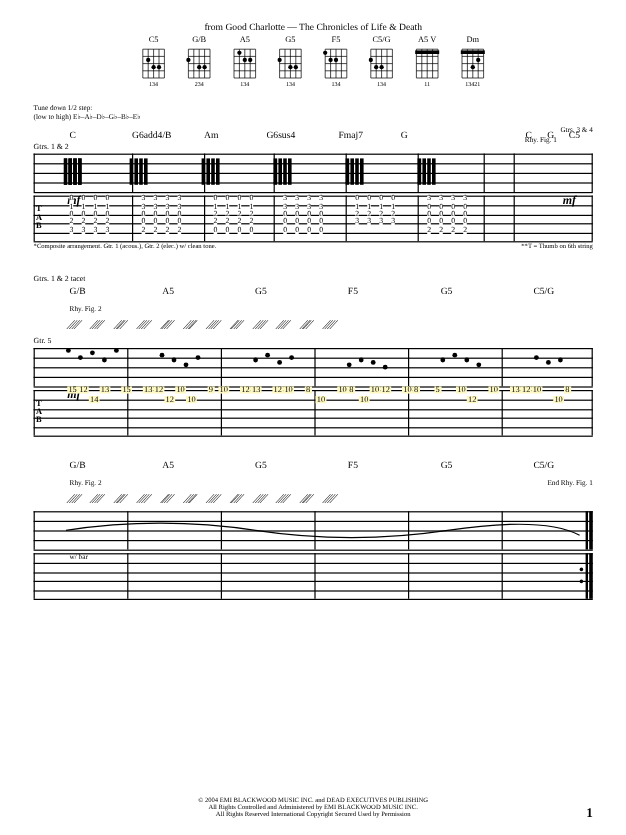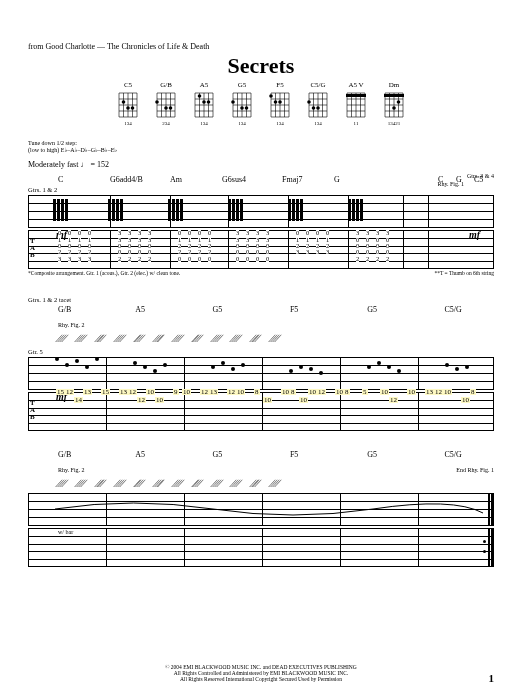--- a/index.html
+++ b/index.html
@@ -19,9 +19,9 @@
     padding: 18px 28px 12px 28px;
   }
   .header-source {
+    text-align: center;
     font-size: 8px;
     margin-bottom: 2px;
-    margin-top: 24px;
   }
   .header-title {
     text-align: center;

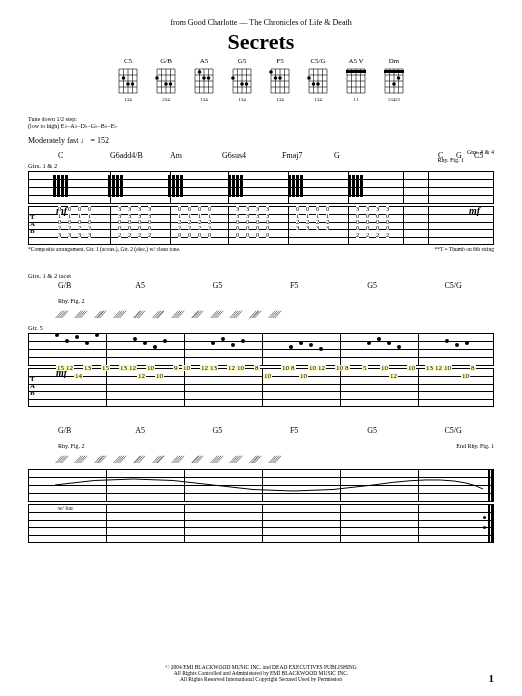--- a/index.html
+++ b/index.html
@@ -179,7 +179,6 @@
 <div class="page">
 
   <div class="header-source">from Good Charlotte — The Chronicles of Life &amp; Death</div>
-  <div class="header-title">Secrets</div>
 
   <div class="chord-row">
 

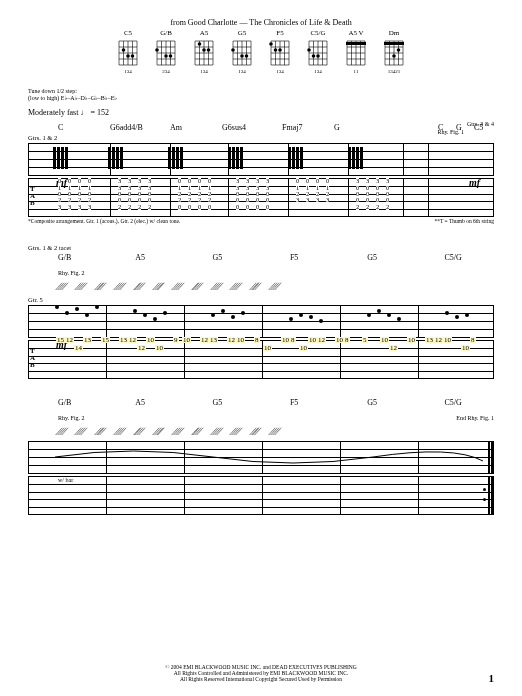--- a/index.html
+++ b/index.html
@@ -355,7 +355,6 @@
     <div>(low to high) E♭–A♭–D♭–G♭–B♭–E♭</div>
   </div>
 
-  <div class="tempo">Moderately fast ♩ = 152</div>
 
   <div class="system">
     <div class="chord-header">

